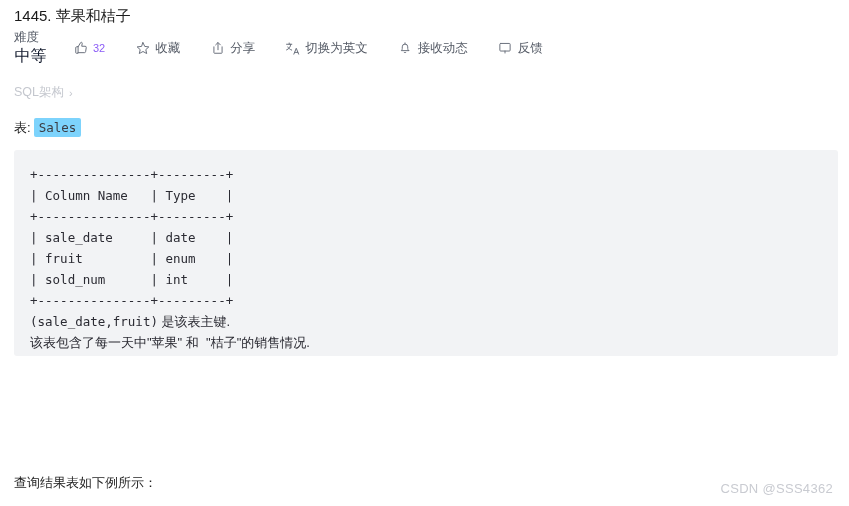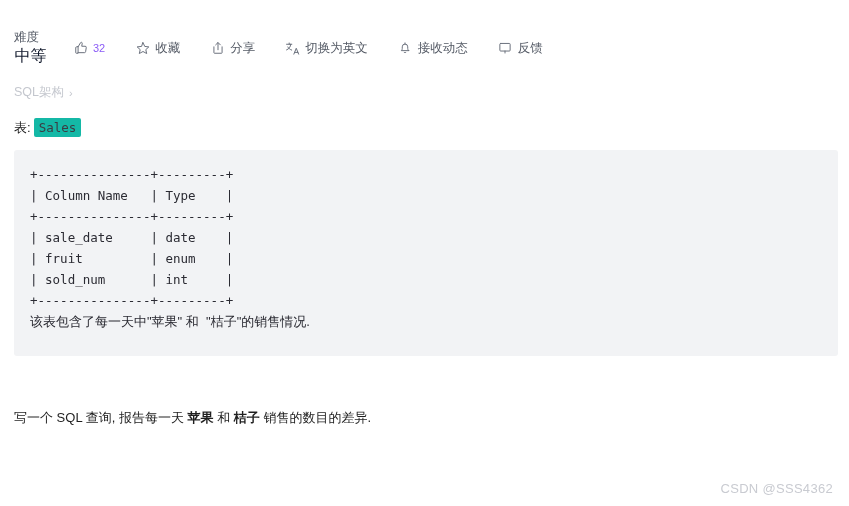--- a/index.html
+++ b/index.html
@@ -166,6 +166,7 @@
 
 <div class="page">
 
+  <div class="title">1445. 苹果和桔子</div>
 
   <div class="toolbar">
 

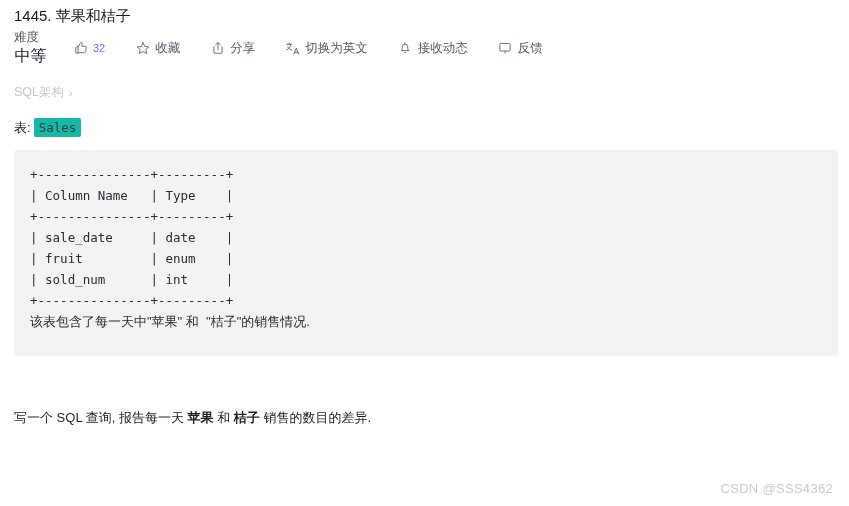--- a/index.html
+++ b/index.html
@@ -95,7 +95,7 @@
   }
   .code-inline {
     font-family: "DejaVu Sans Mono", "Liberation Mono", monospace;
-    background: #14b8a6;
+    background: #7dd3fc;
     color: #3b3b42;
     font-size: 12.5px;
     padding: 2px 5px;

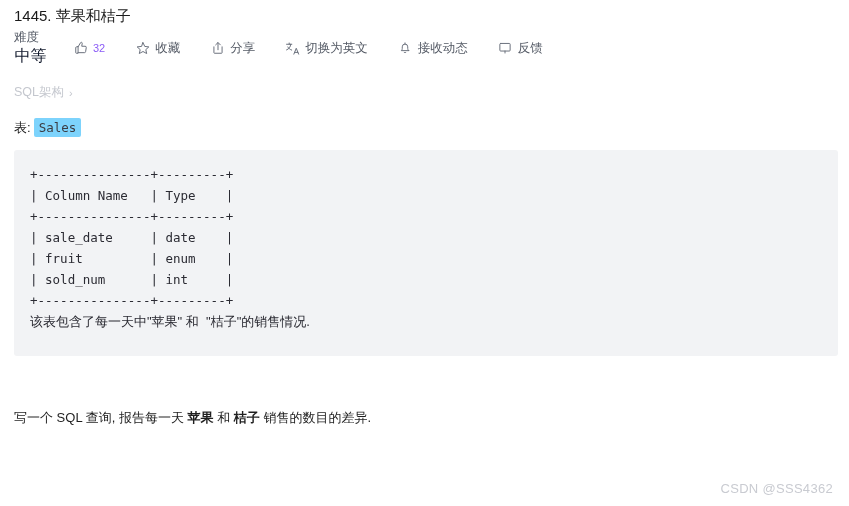--- a/index.html
+++ b/index.html
@@ -260,6 +260,7 @@
 | fruit         | enum    |
 | sold_num      | int     |
 +---------------+---------+</pre>
+    <div class="cn-line"><span class="mono-seg">(sale_date,fruit)</span><span> 是该表主键.</span></div>
     <div class="cn-line">该表包含了每一天中"苹果" 和  "桔子"的销售情况.</div>
   </div>
 

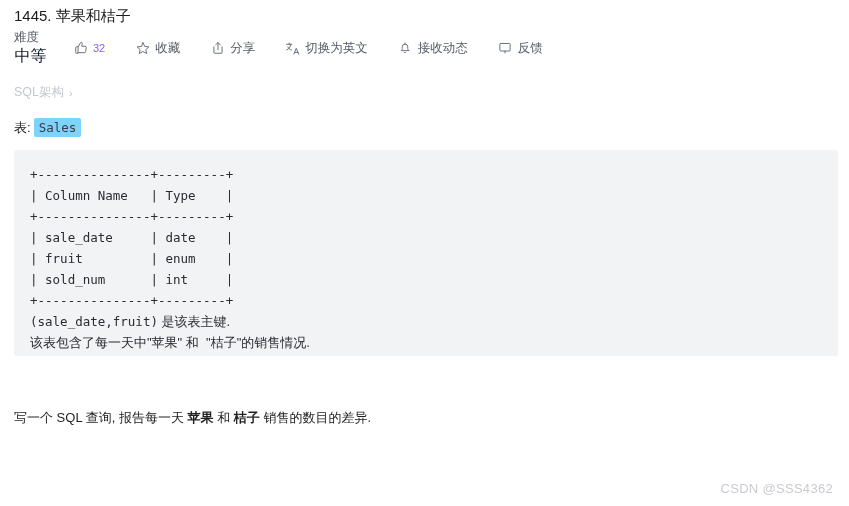--- a/index.html
+++ b/index.html
@@ -264,7 +264,6 @@
     <div class="cn-line">该表包含了每一天中"苹果" 和  "桔子"的销售情况.</div>
   </div>
 
-  <div class="para p1"><span>写一个 SQL 查询, 报告每一天 </span><b>苹果</b><span> 和 </span><b>桔子</b><span> 销售的数目的差异.</span></div>
 
 
 

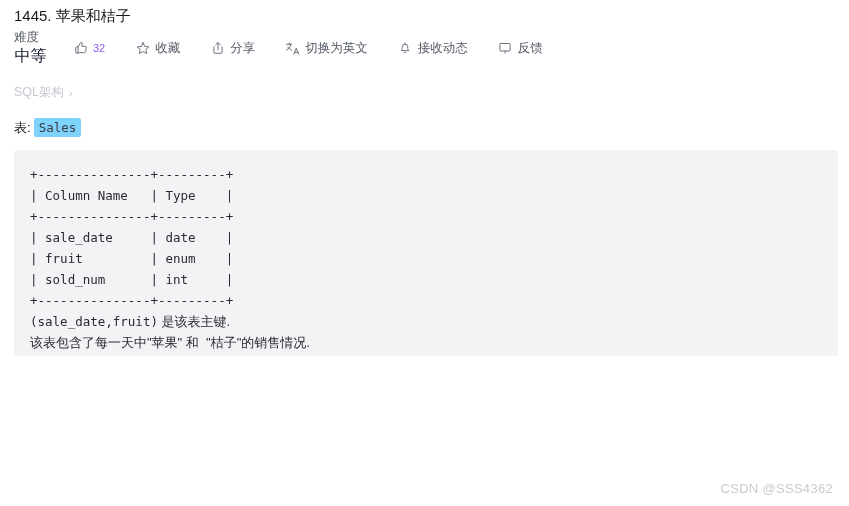--- a/index.html
+++ b/index.html
@@ -266,6 +266,7 @@
 
 
 
+  <div class="para p3">查询结果表如下例所示：</div>
 
   <div class="watermark">CSDN @SSS4362</div>
 

